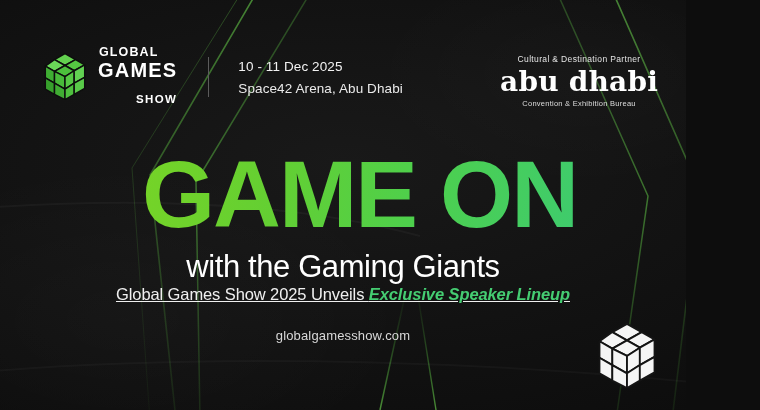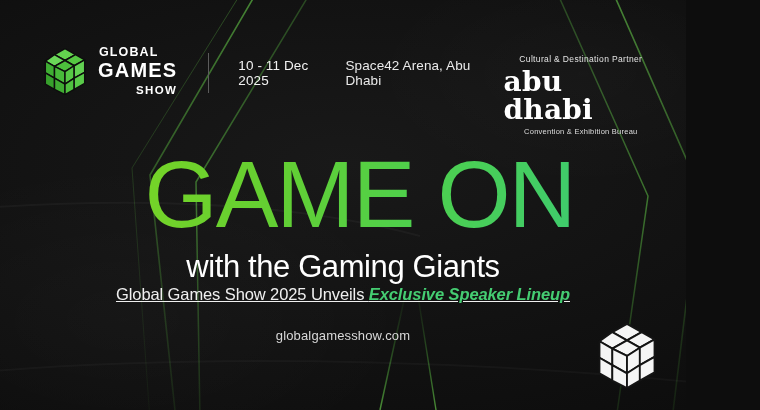--- a/index.html
+++ b/index.html
@@ -46,7 +46,7 @@
   }
   .brand-games{
     font-size:20px; font-weight:800; letter-spacing:1.2px;
-    margin:1px 0 5px -1px;
+    margin:1px 0 14px -1px;
   }
   .brand-show{
     font-size:11.5px; font-weight:700; letter-spacing:1.4px;

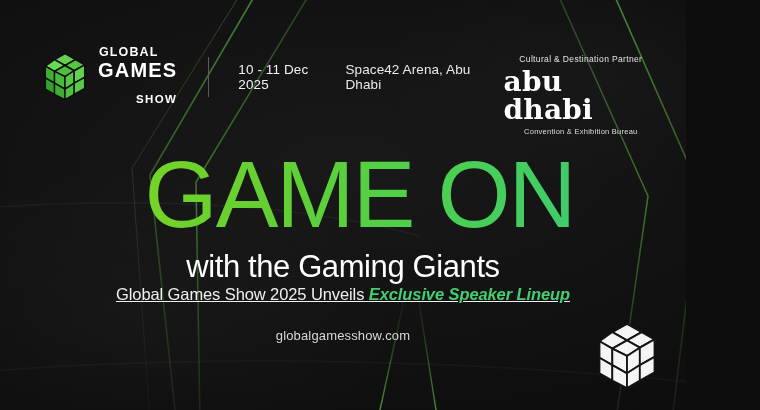--- a/index.html
+++ b/index.html
@@ -59,7 +59,7 @@
   }
 
   .event-meta{
-    display:flex; flex-direction:row; gap:7px;
+    display:flex; flex-direction:column; gap:7px;
     color:#f2f2f2; padding-top:3px;
   }
   .event-date{ font-size:13.5px; font-weight:500; letter-spacing:.1px; }

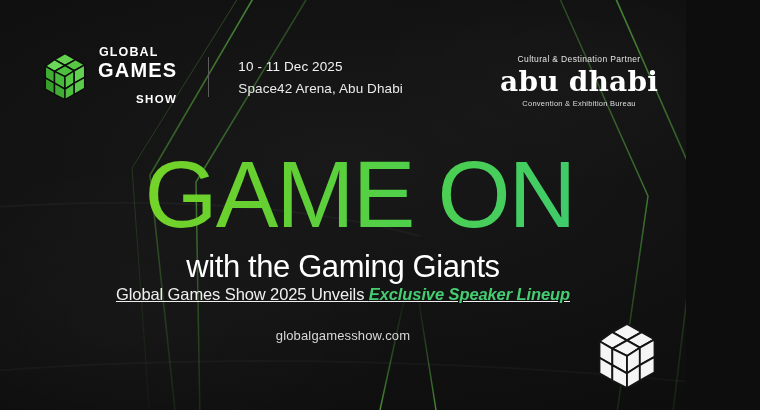--- a/index.html
+++ b/index.html
@@ -89,7 +89,7 @@
     text-align:center;
   }
   .headline{
-    font-size:94px; font-weight:400; line-height:.95;
+    font-size:94px; font-weight:700; line-height:.95;
     letter-spacing:-2px;
     background:linear-gradient(100deg,#76d427 0%,#63cf33 32%,#4ed04c 62%,#3ecb6e 100%);
     -webkit-background-clip:text; background-clip:text;

